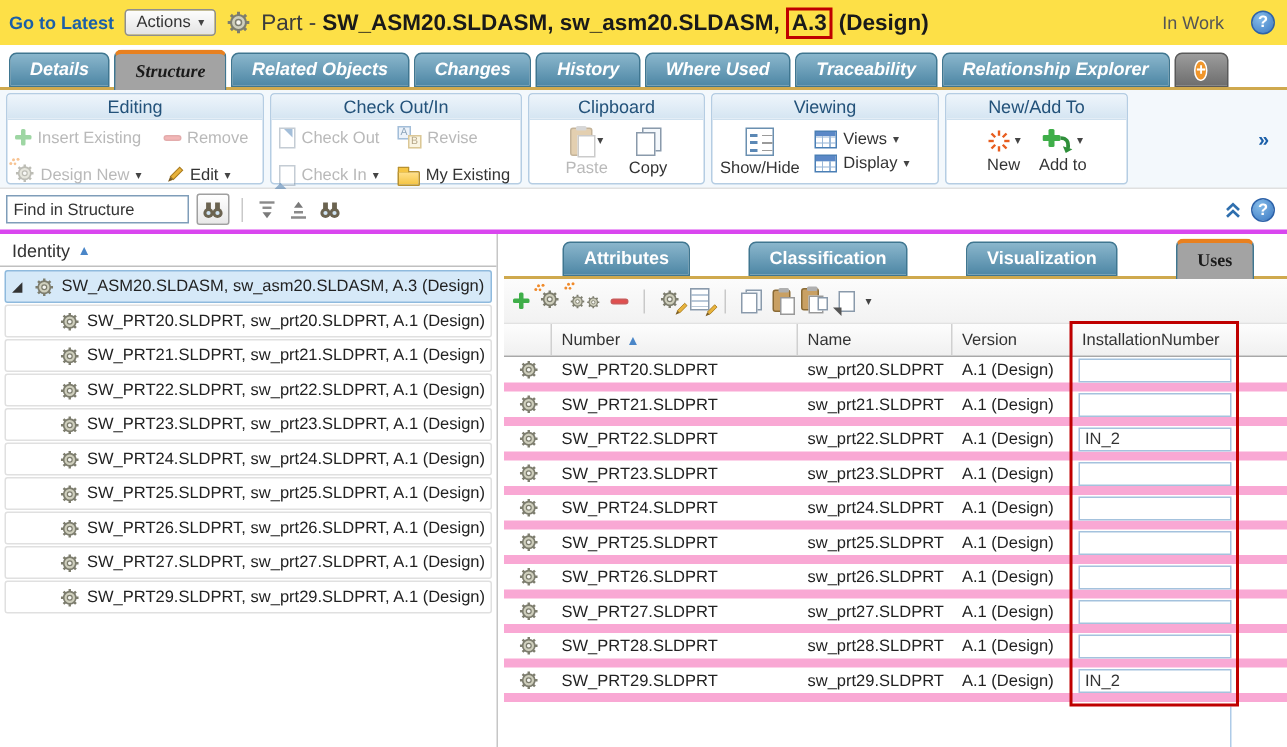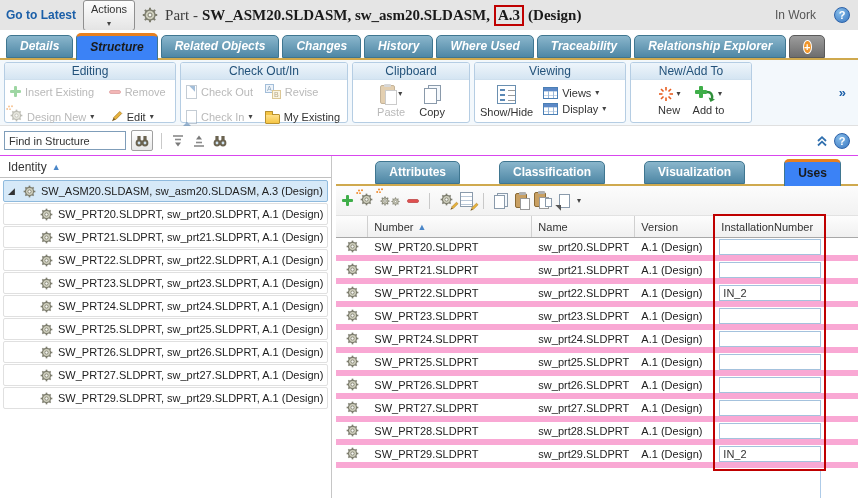--- a/index.html
+++ b/index.html
@@ -7,7 +7,7 @@
   body { font-family:"Liberation Sans", sans-serif; font-size:12px; background:#fff; color:#222; position:relative; }
 
   
-  .hdr { height:30px; display:flex; align-items:center; padding:0 8px 0 6px; gap:7px; background:#e5e5e5; }
+  .hdr { height:30px; display:flex; align-items:center; padding:0 8px 0 6px; gap:7px; background:#fde047; }
   .lnk { color:#1b5fa8; font-weight:bold; font-size:12px; cursor:pointer; }
   .btn-actions { display:inline-flex; align-items:center; gap:5px; border:1px solid #8f8f8f; border-radius:3px;
       background:linear-gradient(#fdfdfd,#e4e4e4); padding:2px 7px; font-size:11px; color:#333;flex-direction:column; }

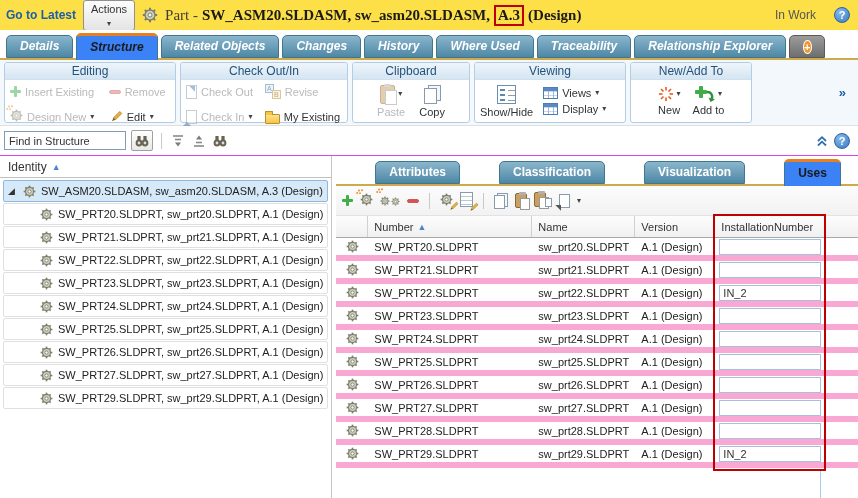--- a/index.html
+++ b/index.html
@@ -10,7 +10,7 @@
   .hdr { height:30px; display:flex; align-items:center; padding:0 8px 0 6px; gap:7px; background:#fde047; }
   .lnk { color:#1b5fa8; font-weight:bold; font-size:12px; cursor:pointer; }
   .btn-actions { display:inline-flex; align-items:center; gap:5px; border:1px solid #8f8f8f; border-radius:3px;
-      background:linear-gradient(#fdfdfd,#e4e4e4); padding:2px 7px; font-size:11px; color:#333;flex-direction:column; }
+      background:linear-gradient(#fdfdfd,#e4e4e4); padding:2px 7px; font-size:11px; color:#333; }
   .dd { font-size:8px; color:#444; line-height:1; }
   .title { font-size:15px; color:#3c3c3c; display:flex; align-items:center; gap:4px; white-space:nowrap;font-family:Liberation Serif, serif; }
   .title b { color:#1a1a1a; }

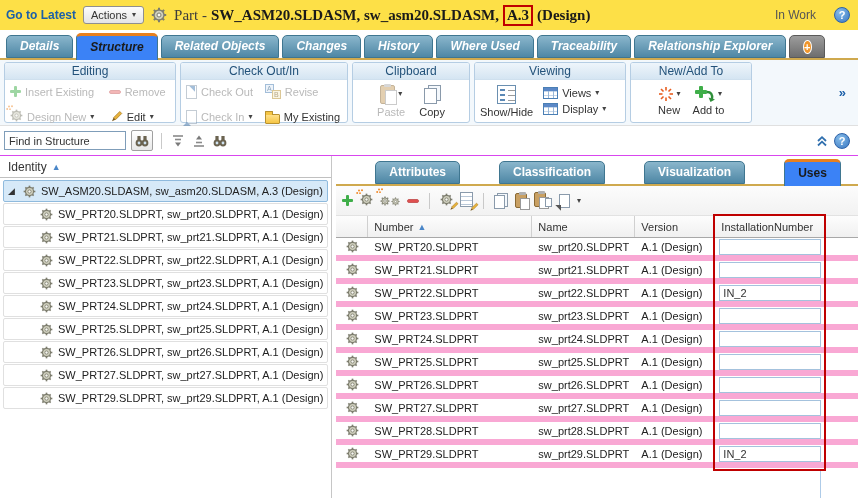--- a/index.html
+++ b/index.html
@@ -12,7 +12,7 @@
   .btn-actions { display:inline-flex; align-items:center; gap:5px; border:1px solid #8f8f8f; border-radius:3px;
       background:linear-gradient(#fdfdfd,#e4e4e4); padding:2px 7px; font-size:11px; color:#333; }
   .dd { font-size:8px; color:#444; line-height:1; }
-  .title { font-size:15px; color:#3c3c3c; display:flex; align-items:center; gap:4px; white-space:nowrap;font-family:Liberation Serif, serif; }
+  .title { font-size:15px; color:#3c3c3c; display:flex; align-items:center; gap:4px; white-space:nowrap; }
   .title b { color:#1a1a1a; }
   .redbox-inline { border:2px solid #bf0000; padding:0 2px; font-weight:bold; color:#1a1a1a;text-align:center; }
   .hdr-right { margin-left:auto; display:flex; align-items:center; gap:18px; color:#555; }

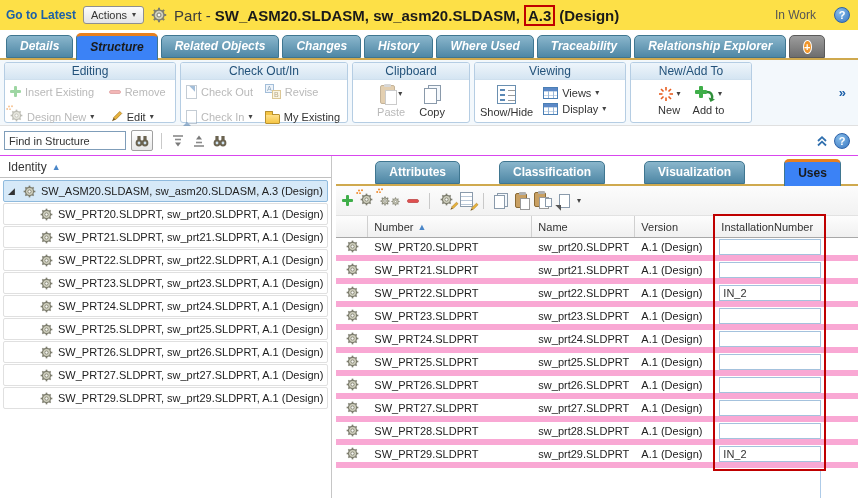--- a/index.html
+++ b/index.html
@@ -24,7 +24,7 @@
   .tabbar::after { content:""; position:absolute; left:0; right:0; bottom:0; height:2px; background:#cfa94e; }
   .tab { height:23px; margin:0 3px 2px 0; padding:0 13px; line-height:21px; border:1px solid #3f7690; border-radius:5px 5px 0 0;
       background:linear-gradient(#8ab6cc,#4e87a5); color:#fff; font-weight:bold; font-style:italic; font-size:12px; cursor:pointer; white-space:nowrap; }
-  .tab.active { height:27px; margin-bottom:0; background:#3b82f6; color:#1a1a1a; border-top:3px solid #e8801f; border-bottom:none; line-height:22px; position:relative; z-index:3; }
+  .tab.active { height:27px; margin-bottom:0; background:#a3a3a3; color:#1a1a1a; border-top:3px solid #e8801f; border-bottom:none; line-height:22px; position:relative; z-index:3;font-family:Liberation Serif, serif; }
   .tab.plus { width:36px; background:linear-gradient(#9c9c9c,#6e6e6e); border-color:#5a5a5a; display:flex; align-items:center; justify-content:center; }
   .plus-circle { width:14px; height:14px; border-radius:50%; background:#f0962c; border:1px solid #fff; color:#fff; font-weight:bold;
       font-size:11px; line-height:12px; text-align:center; font-style:normal; }

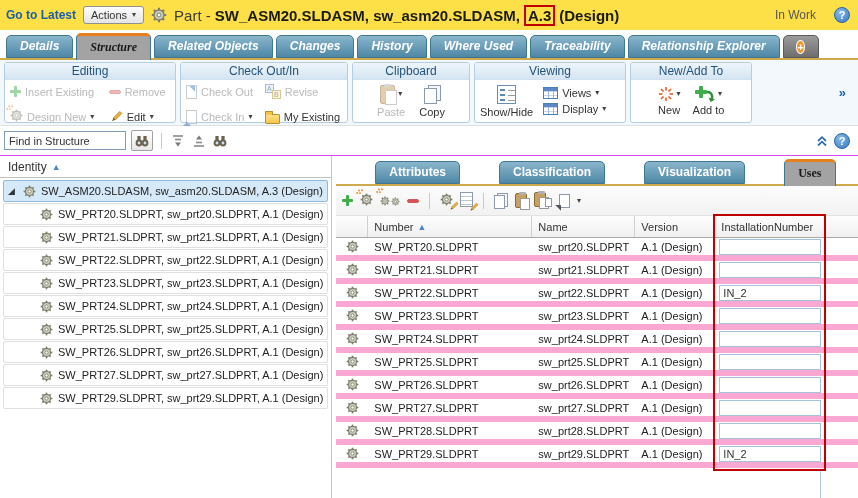--- a/index.html
+++ b/index.html
@@ -46,7 +46,7 @@
   .overflow { margin-left:auto; align-self:center; color:#1b5fa8; font-weight:bold; font-size:13px; padding-right:8px; cursor:pointer; }
 
   
-  .findbar { height:30px; display:flex; align-items:center; gap:5px; padding:0 8px 0 4px; background:#fff; border-bottom:1px solid #d946ef; }
+  .findbar { height:30px; display:flex; align-items:center; gap:5px; padding:0 8px 0 4px; background:#fff; border-bottom:3px solid #d946ef; }
   .find-input { width:122px; height:19px; border:1px solid #7f9db9; font-size:11px; padding:0 4px; color:#333; }
   .sq-btn { width:22px; height:21px; border:1px solid #a0a0a0; border-radius:2px; background:linear-gradient(#fff,#e8e8e8);
       display:inline-flex; align-items:center; justify-content:center; cursor:pointer; }

